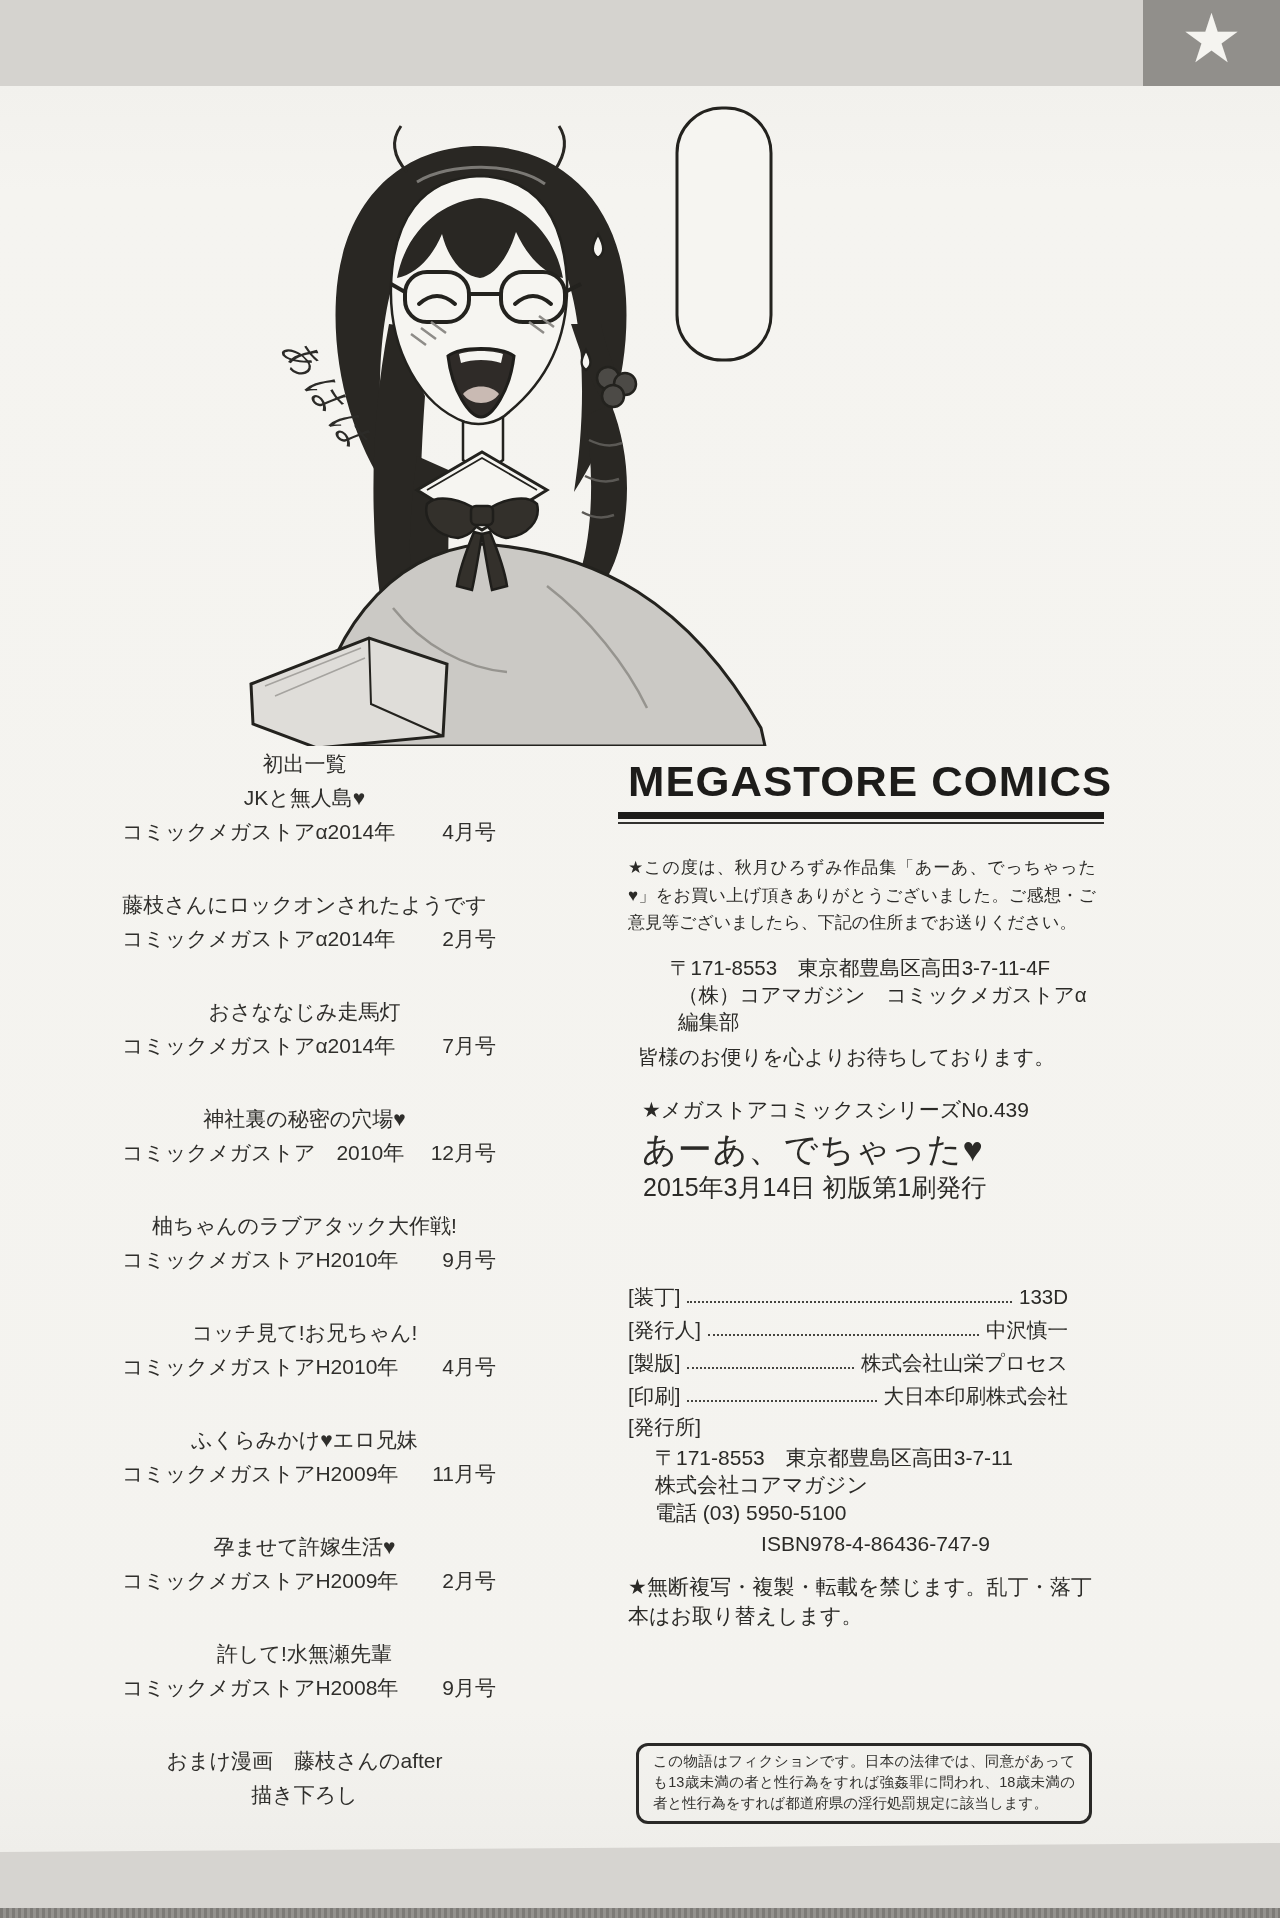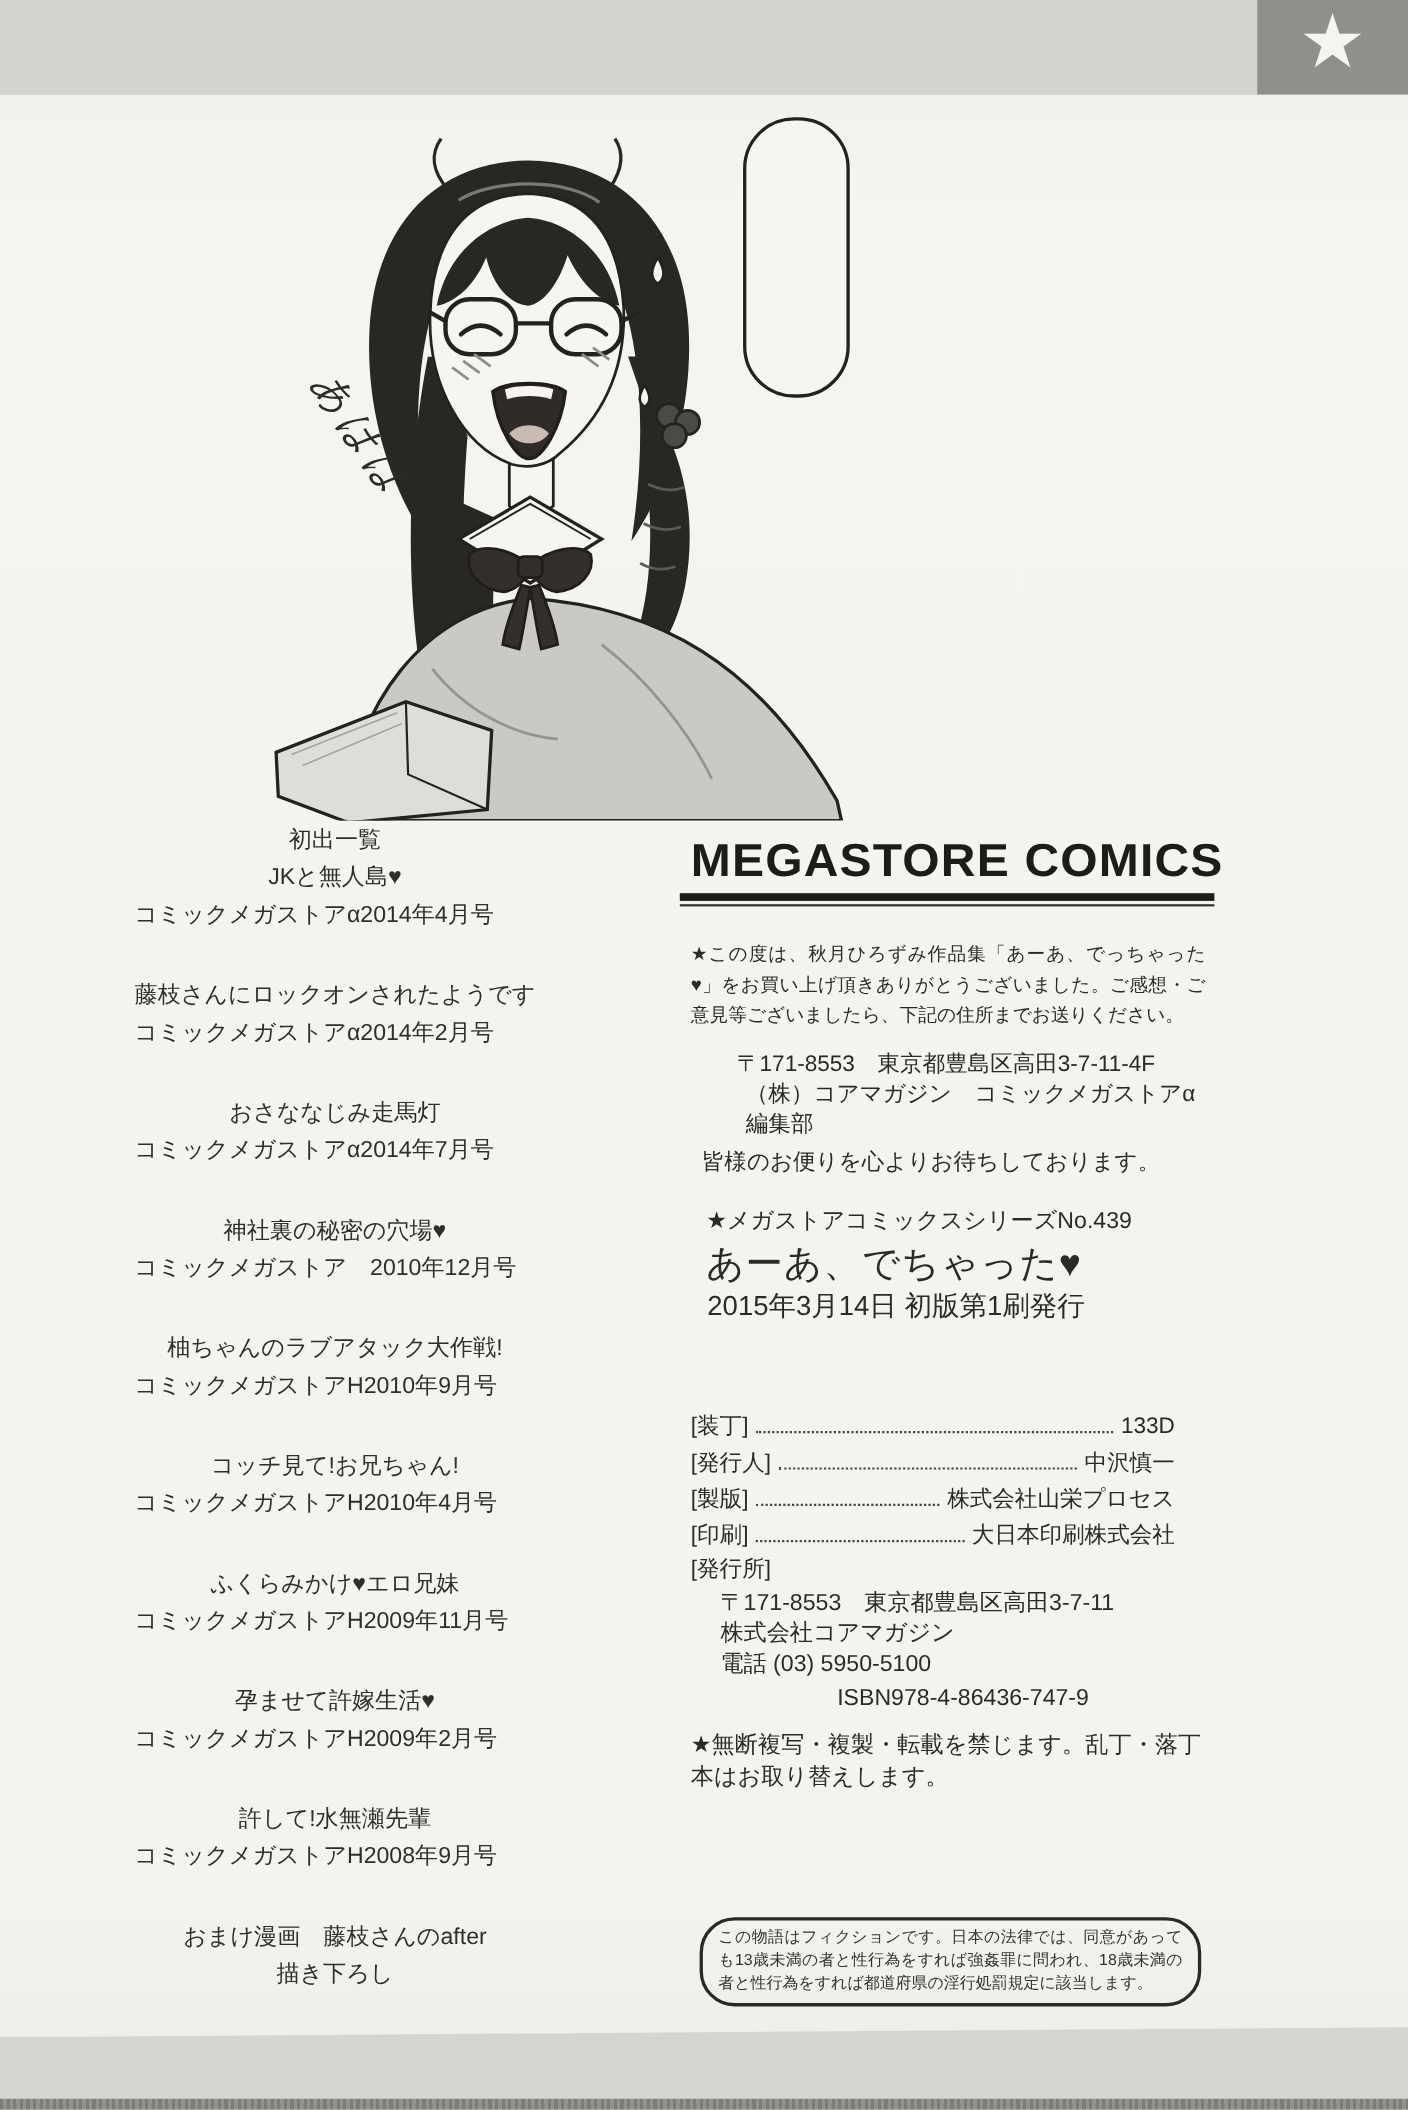--- a/index.html
+++ b/index.html
@@ -32,7 +32,7 @@
   .pub-entry{margin-bottom:39px;}
   .pub-entry:last-child{margin-bottom:0;}
   .work-title{text-align:center;}
-  .src-row{display:flex;padding:0 6px 0 15px;}
+  .src-row{display:flex;justify-content:space-between;padding:0 6px 0 15px;}
   .center-line{text-align:center;}
   
   .right-col{position:absolute;left:628px;top:676px;width:468px;color:#2b2a27;}

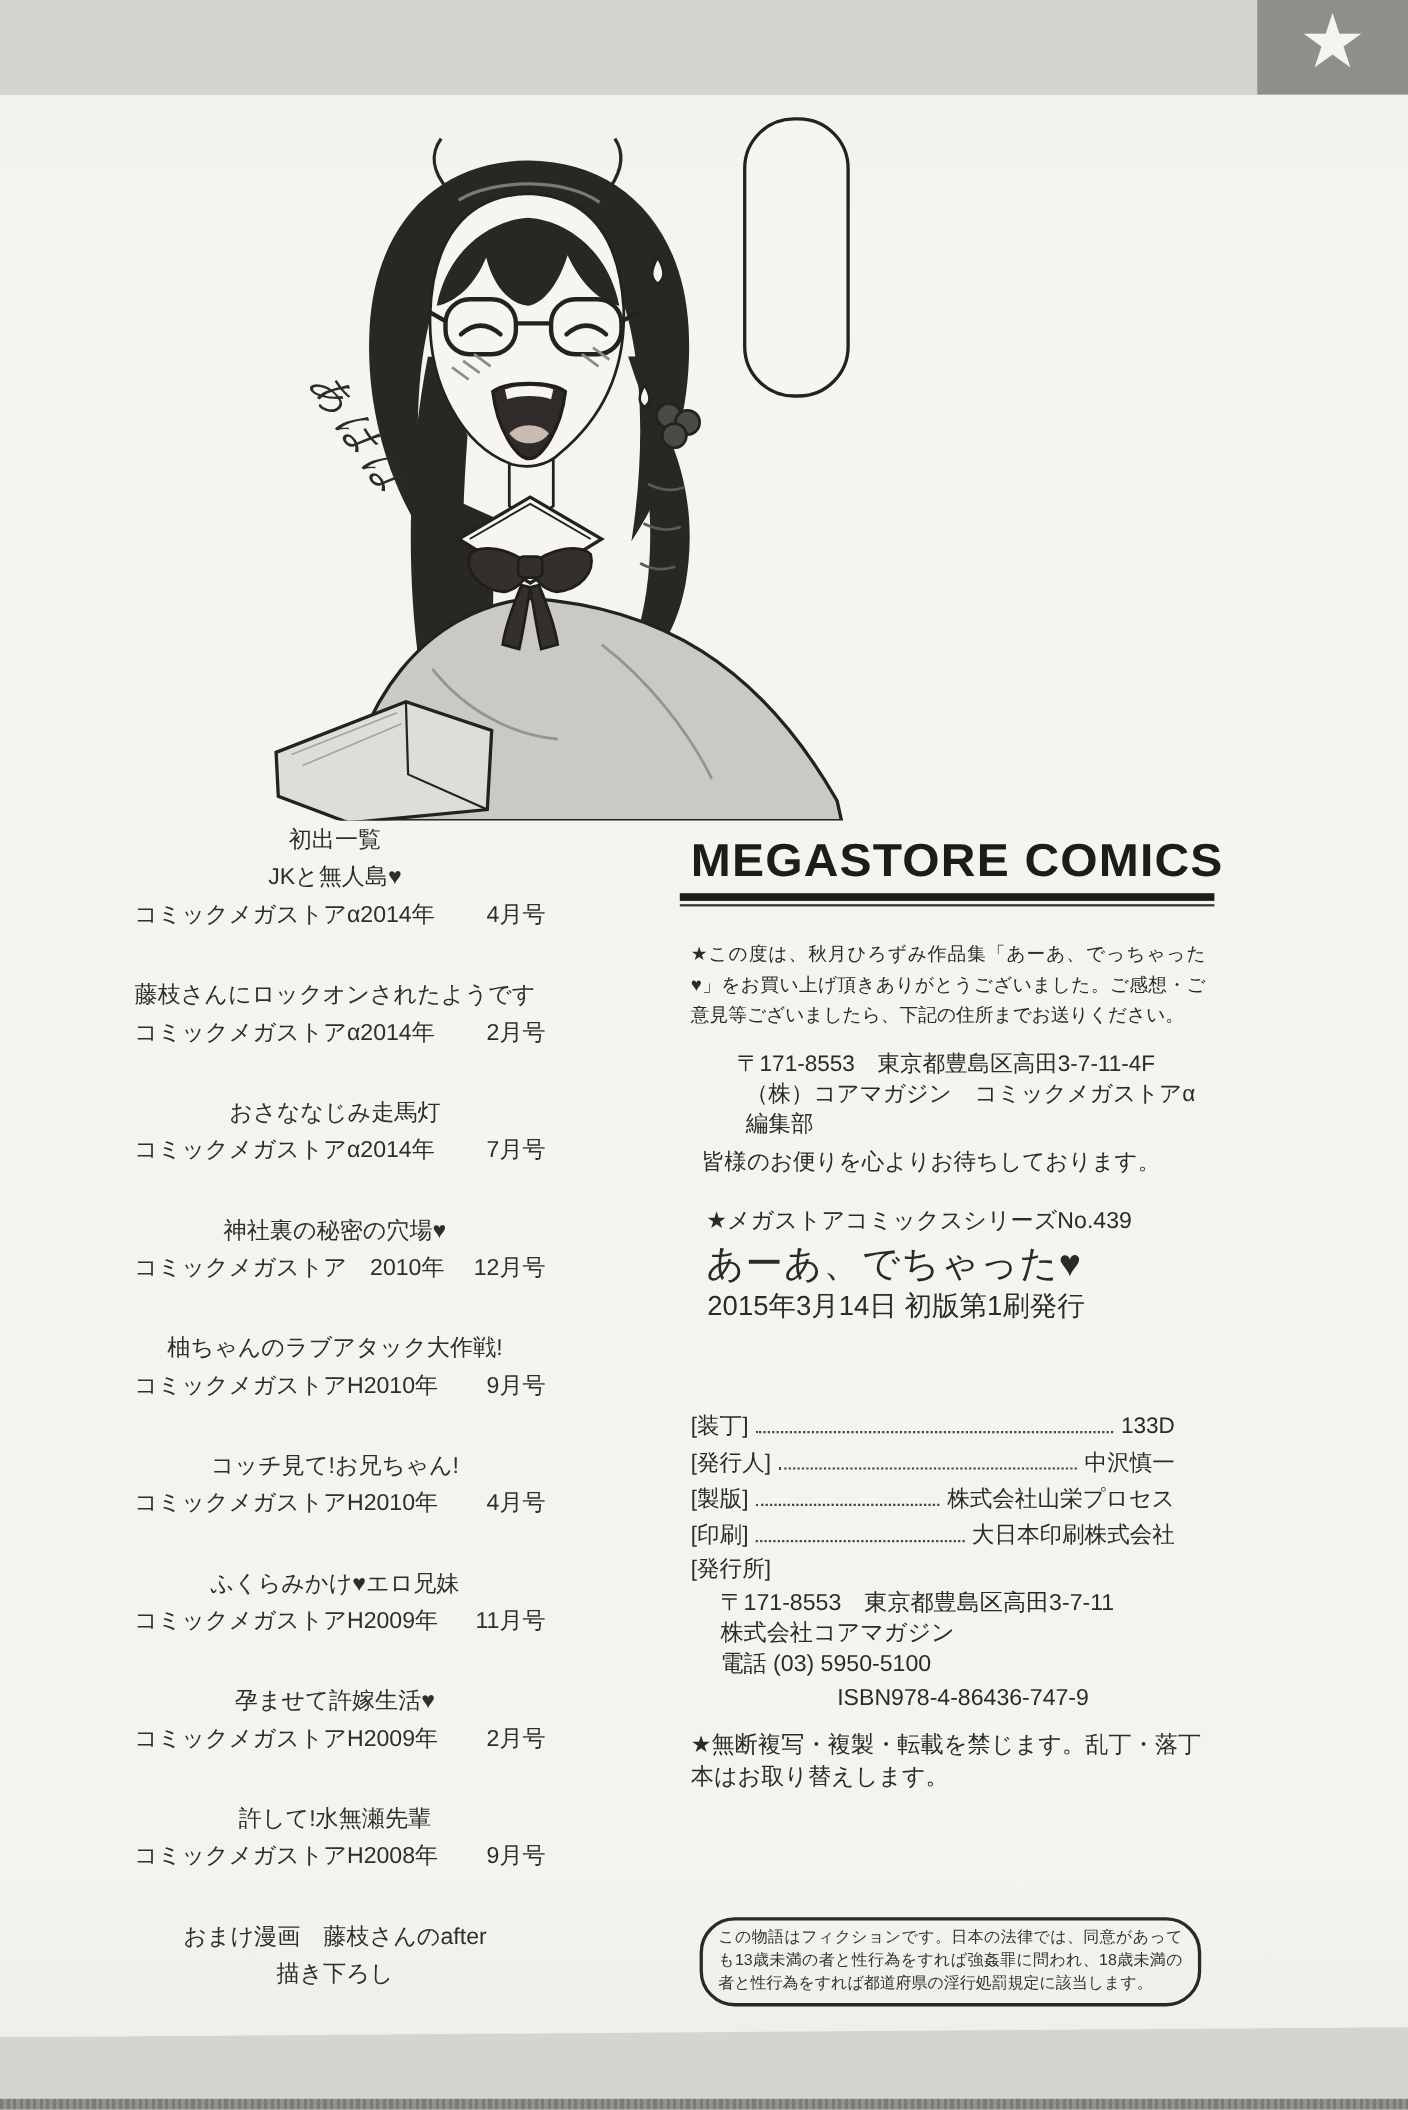--- a/index.html
+++ b/index.html
@@ -59,7 +59,7 @@
   .warning{margin-top:14px;font-size:21px;line-height:29px;text-align:justify;padding-right:4px;}
   
   .disclaimer-box{position:absolute;left:636px;top:1657px;width:422px;
-    border:3px solid #2a2927;border-radius:32px;padding:5px 14px 7px;
+    border:3px solid #2a2927;border-radius:12px;padding:5px 14px 7px;
     font-size:14.5px;line-height:1.45;color:#33322f;text-align:justify;}
 </style>
 </head>

